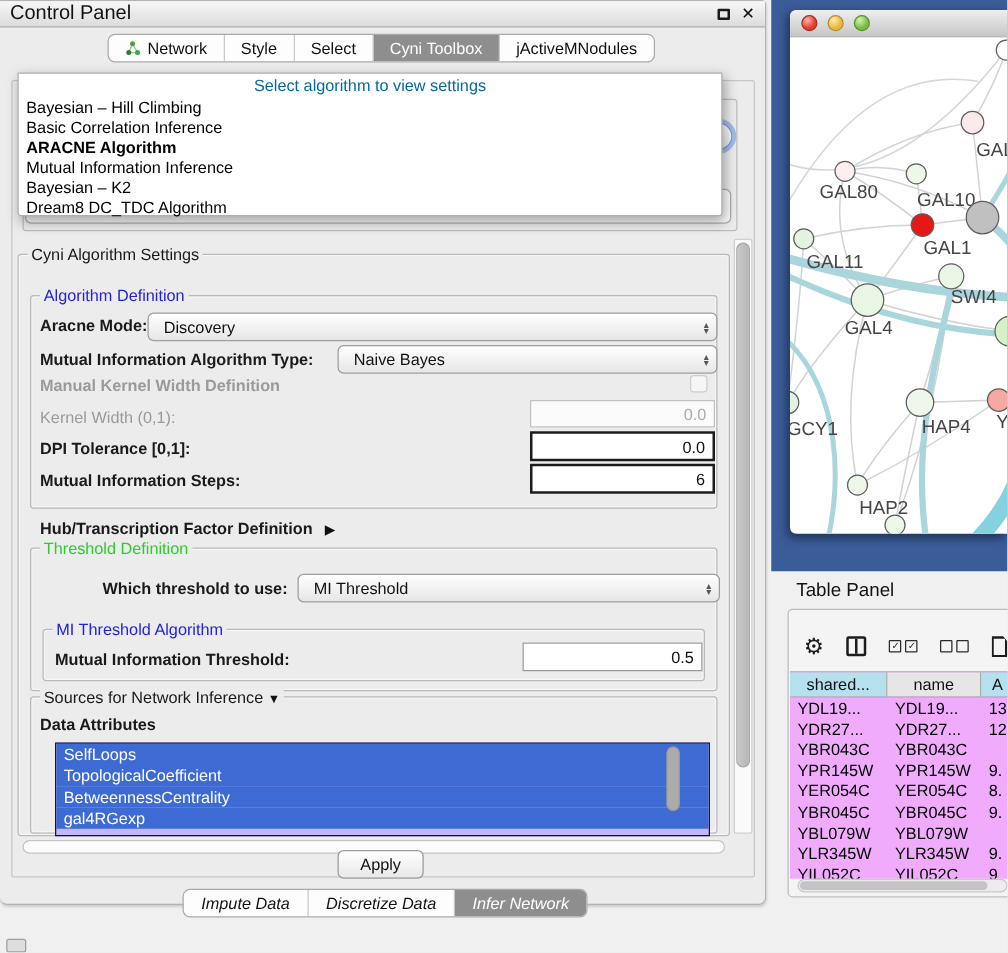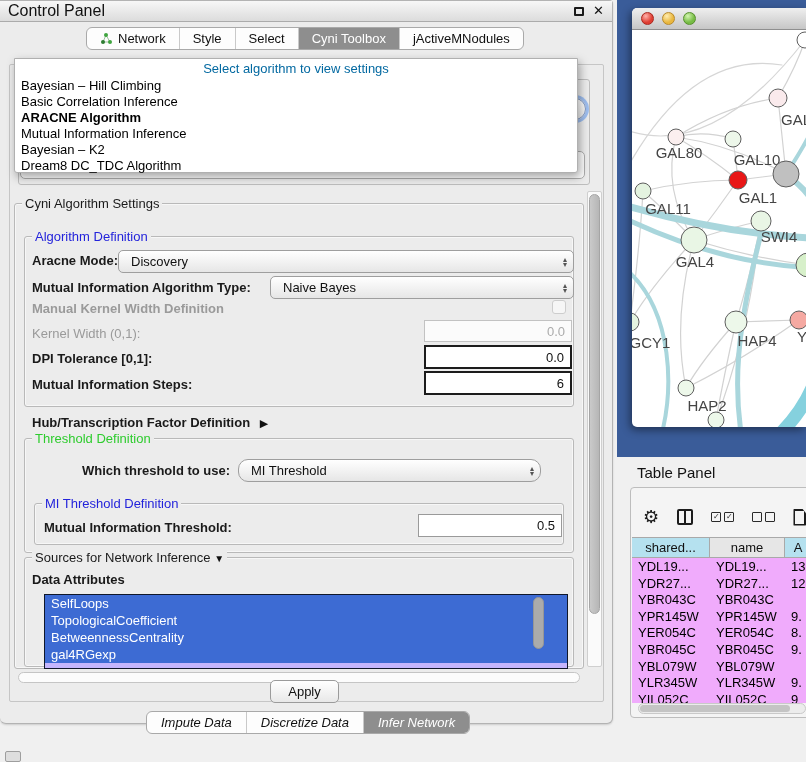--- a/index.html
+++ b/index.html
@@ -252,7 +252,7 @@
   </div>
 
   <span class="lbl" style="left:82px; top:462px;">Which threshold to use:</span>
-  <div class="combo" style="left:238px; top:458px; width:303px;border-radius:10px;">
+  <div class="combo" style="left:238px; top:458px; width:338px;">
     <span class="combo-val">MI Threshold</span>
     <span class="combo-arrows">▴<br>▾</span>
   </div>

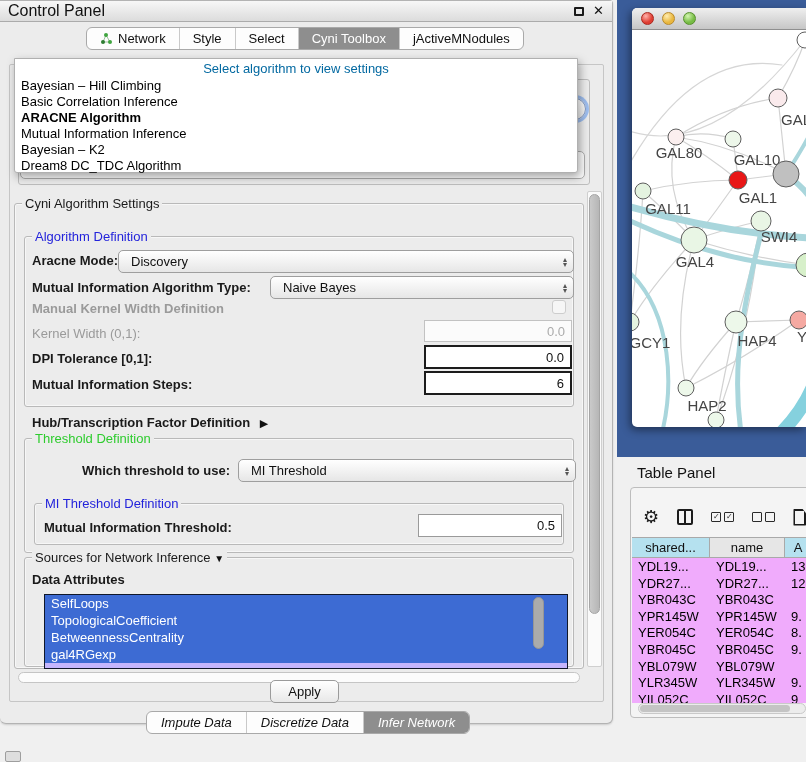--- a/index.html
+++ b/index.html
@@ -258,7 +258,7 @@
   </div>
 
   <div class="abs group" style="left:34px; top:502px; width:530px; height:42px;">
-    <span class="group-title t-blue">MI Threshold Definition</span>
+    <span class="group-title t-blue">MI Threshold Algorithm</span>
   </div>
   <span class="lbl" style="left:44px; top:519px;">Mutual Information Threshold:</span>
   <div class="field field-thin" style="left:418px; top:513px; width:144px; height:23px;">0.5</div>

